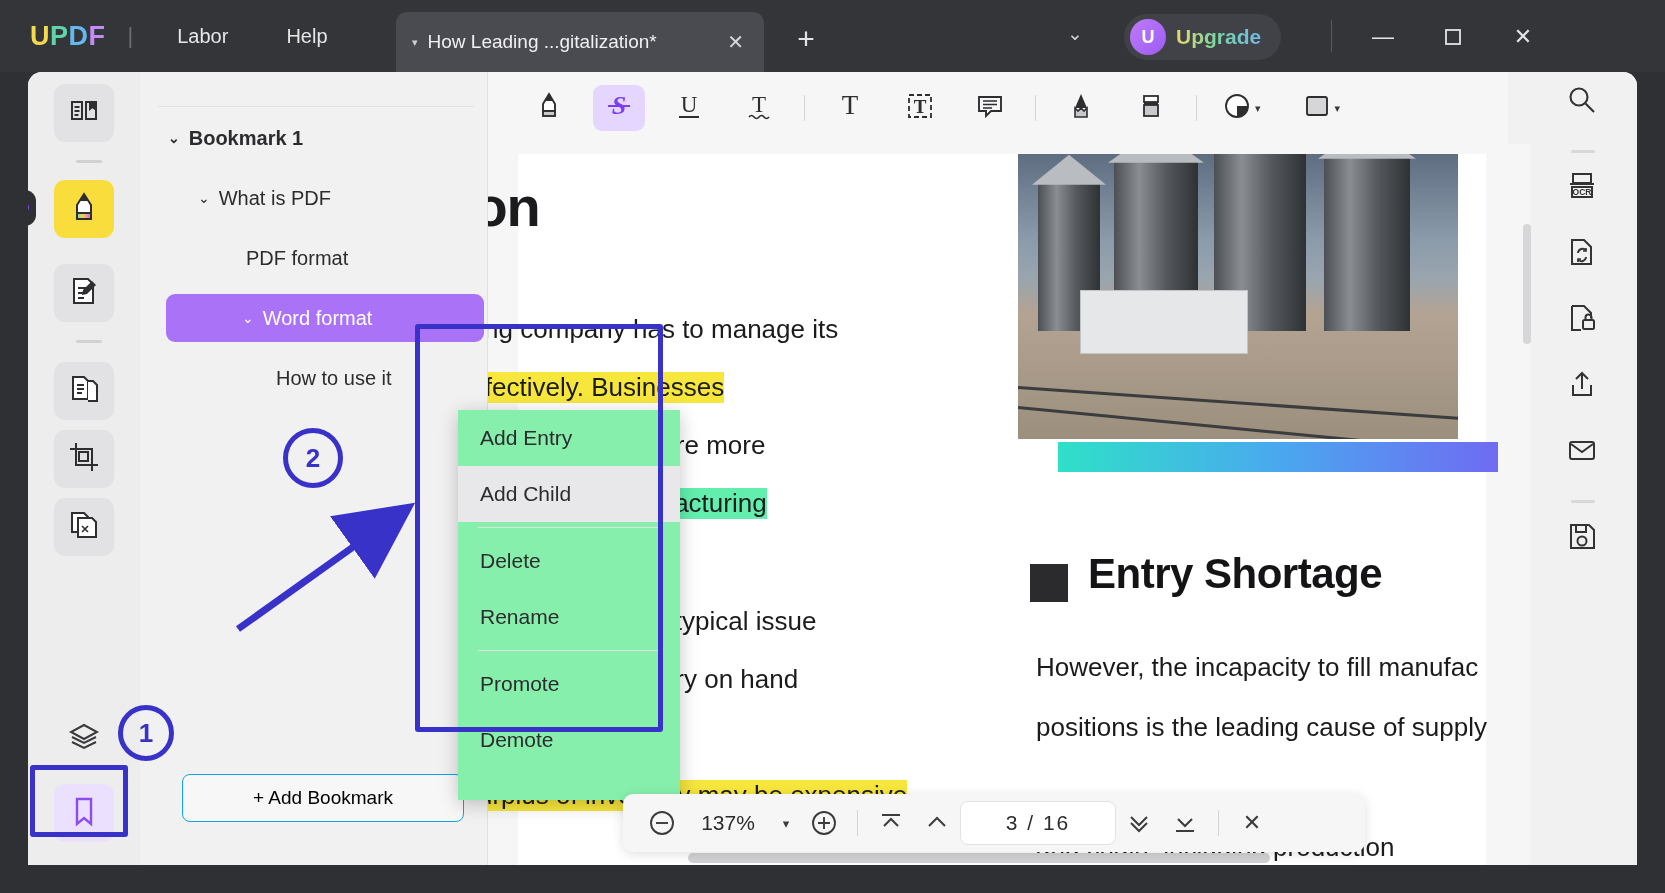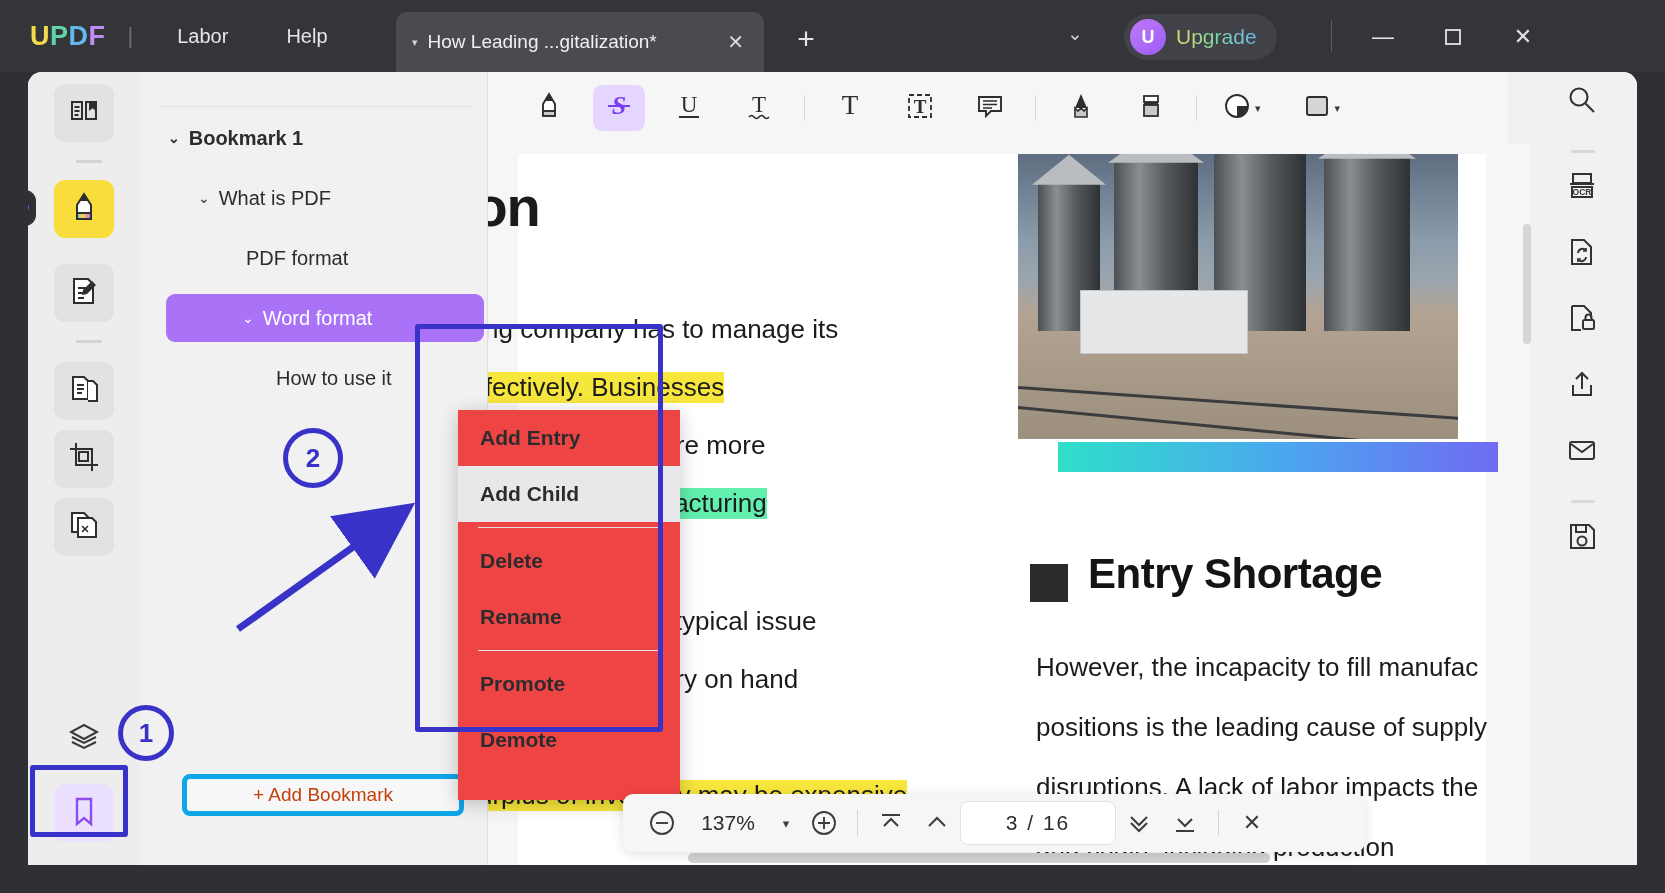--- a/index.html
+++ b/index.html
@@ -76,7 +76,7 @@
     margin-right: 10px;
   }
   .upgrade-text {
-    font-size: 21px; font-weight: 400;
+    font-size: 21px; font-weight: 700;
     background: linear-gradient(90deg,#e8d96a 0%,#7ed9a0 45%,#6fb8e8 100%);
     -webkit-background-clip: text; background-clip: text;
     -webkit-text-fill-color: transparent; color: #9cc6e0;

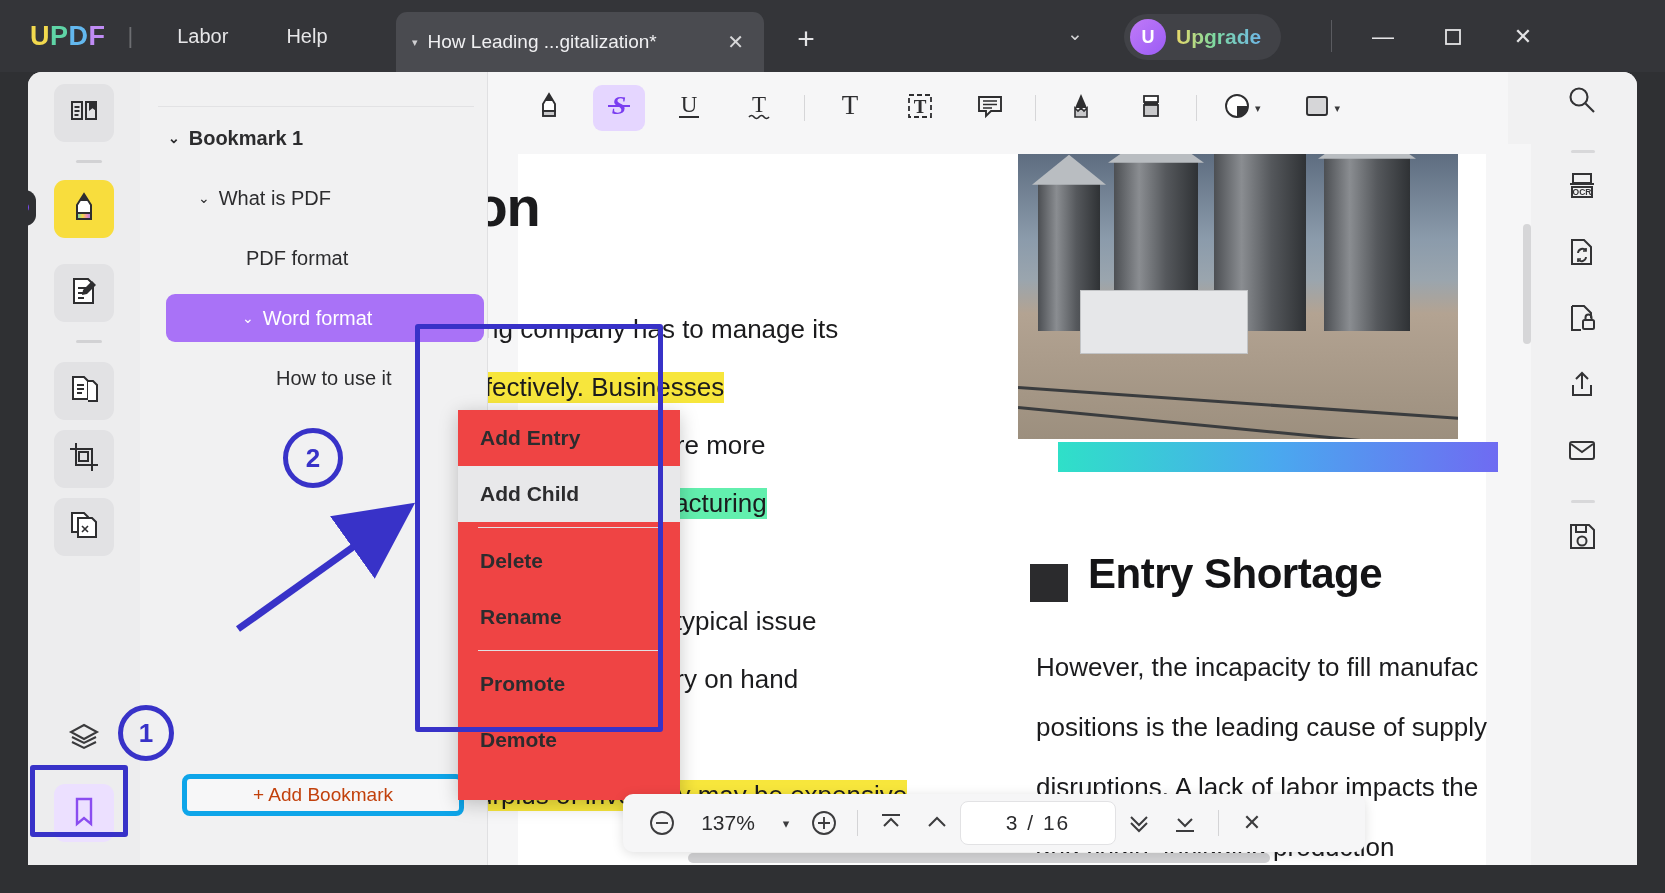--- a/index.html
+++ b/index.html
@@ -273,9 +273,8 @@
   .ctxmenu {
     position: absolute; left: 430px; top: 338px;
     width: 222px; height: 390px;
-    background: #ef4444;
+    background: #86efac;
     box-shadow: 0 4px 18px rgba(0,0,0,0.22);
-    font-weight: bold;
   }
   .ctx-item {
     height: 56px; display: flex; align-items: center;

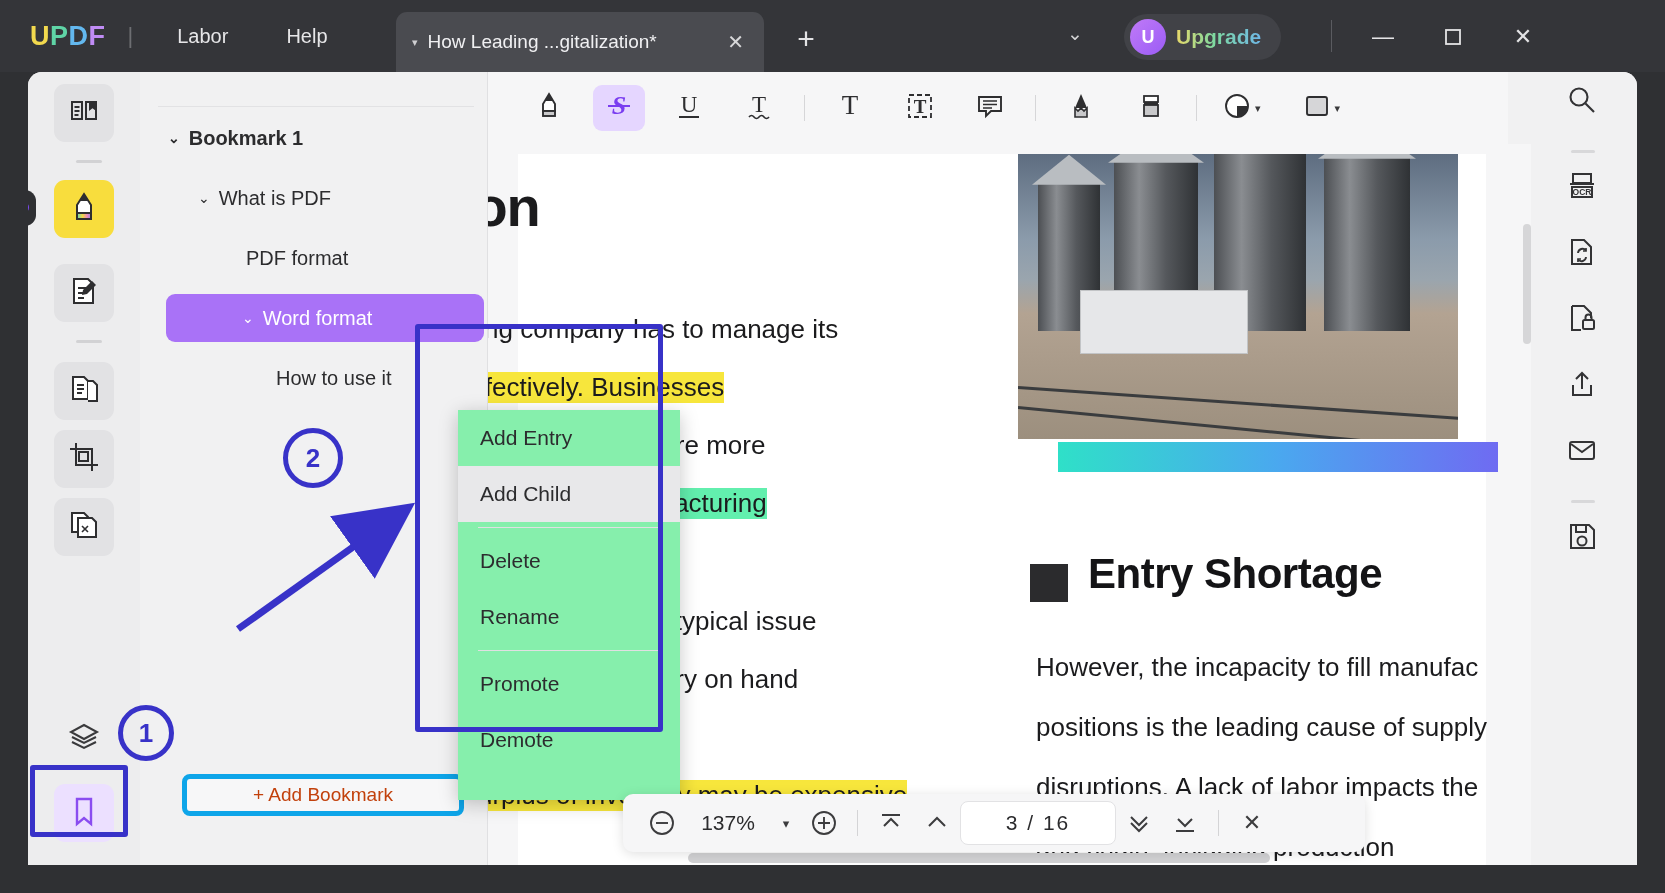--- a/index.html
+++ b/index.html
@@ -158,12 +158,12 @@
   .bm-caret { font-size: 14px; margin-right: 9px; color: inherit; }
   .add-bookmark {
     position: absolute; left: 42px; top: 702px;
-    width: 282px; height: 42px;
+    width: 282px; height: 48px;
     background: #f7f7f8;
-    border: 5px solid #0ea5e9;
+    border: 1px solid #0ea5e9;
     border-radius: 8px;
     display: flex; align-items: center; justify-content: center;
-    font-size: 19px; color: #c2410c;
+    font-size: 19px; color: #000000;
   }
 
   

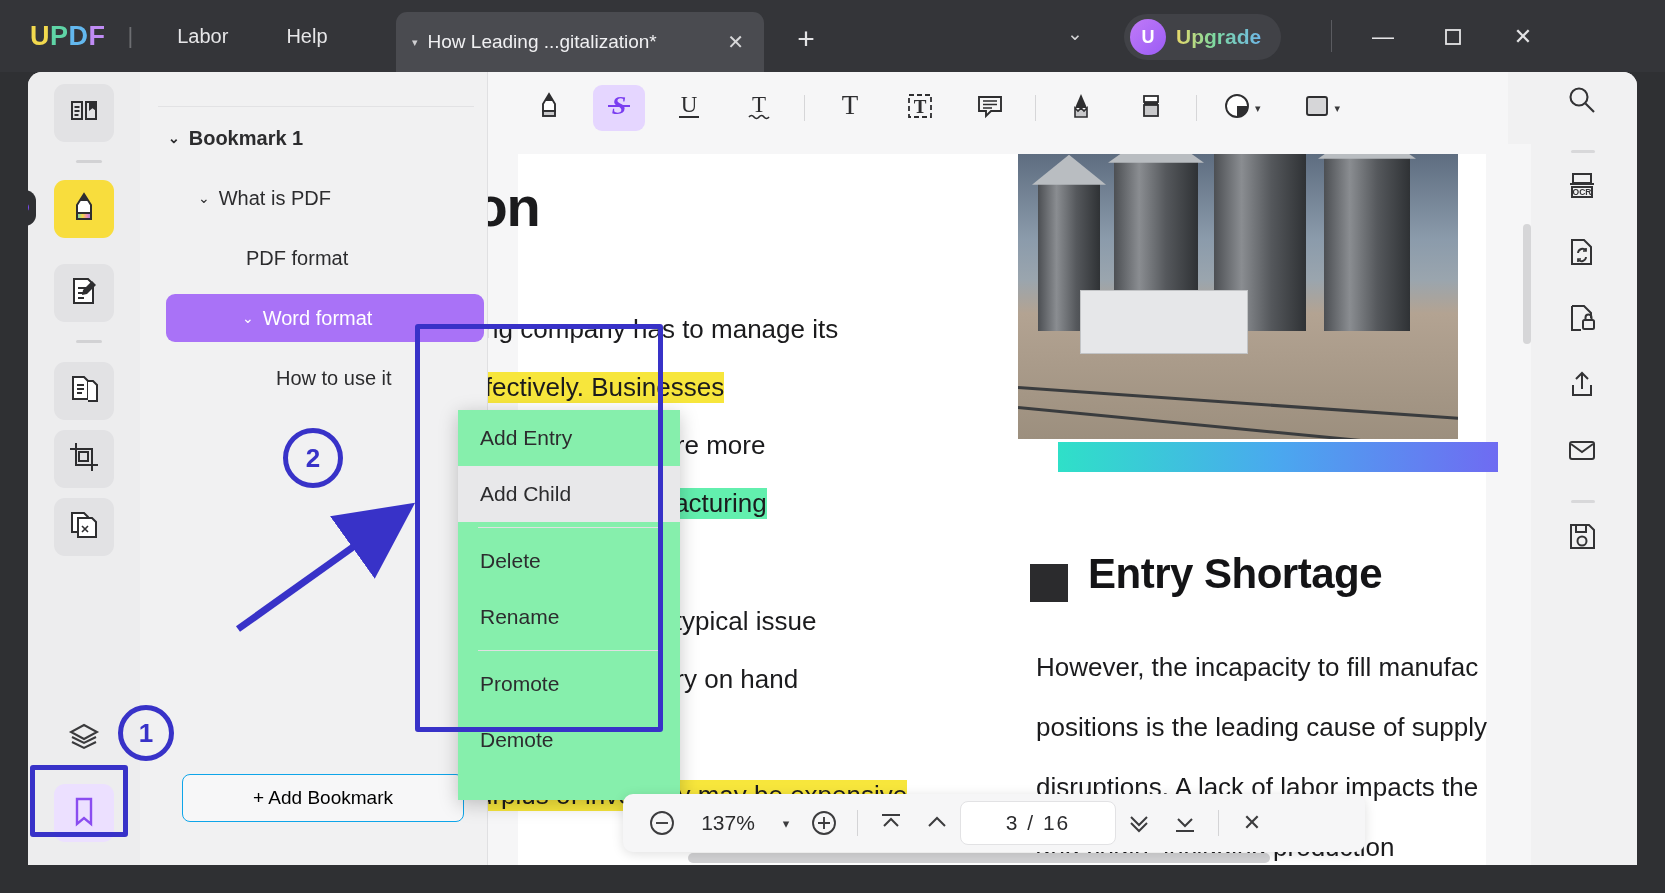--- a/index.html
+++ b/index.html
@@ -711,7 +711,6 @@
 
         <div class="doc-line" style="left:518px; top:498px">However, the incapacity to fill manufac</div>
         <div class="doc-line" style="left:518px; top:558px">positions is the leading cause of supply</div>
-        <div class="doc-line" style="left:518px; top:618px">disruptions. A lack of labor impacts the</div>
         <div class="doc-line" style="left:518px; top:678px">and chain, including production</div>
       </div>
 

